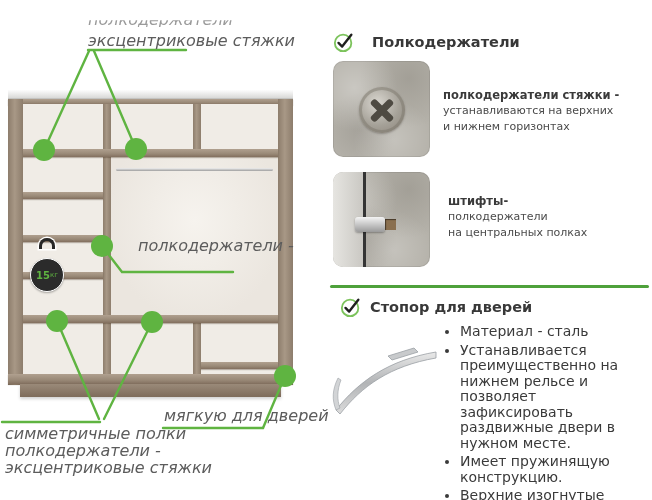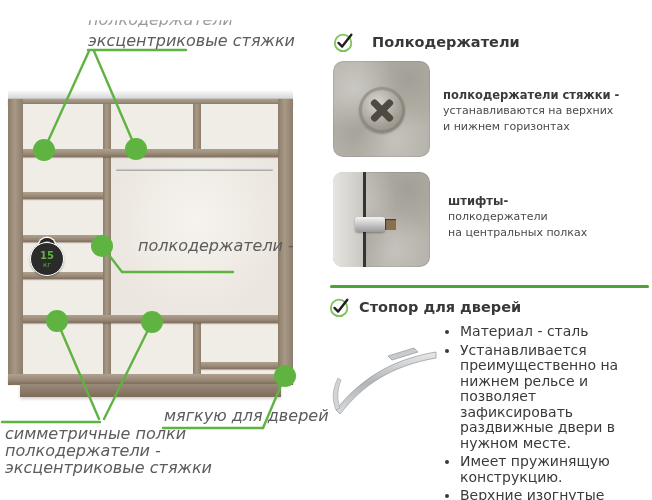--- a/index.html
+++ b/index.html
@@ -42,9 +42,9 @@
   #kb-handle { position:absolute; left:10px; top:0; width:16px; height:11px;
      border:3px solid #272727; border-bottom:none; border-radius:8px 8px 0 0;
      box-shadow:0 0 0 1.5px #ffffff; }
-  #kb-body { position:absolute; left:1px; top:4px; width:34px; height:34px; border-radius:50%;
+  #kb-body { position:absolute; left:1px; top:20px; width:34px; height:34px; border-radius:50%;
      background:#2b2b2b; border:1.5px solid #fff; box-shadow:0 1px 2px rgba(0,0,0,.3);
-     display:flex; flex-direction:column; align-items:center; justify-content:center; }
+     display:flex; flex-direction:row; align-items:center; justify-content:center; }
   #kb-body .v { color:#5fb441; font-weight:bold; font-size:10px; line-height:11px; }
   #kb-body .u { color:#5fb441; font-size:7px; line-height:8px; }
 

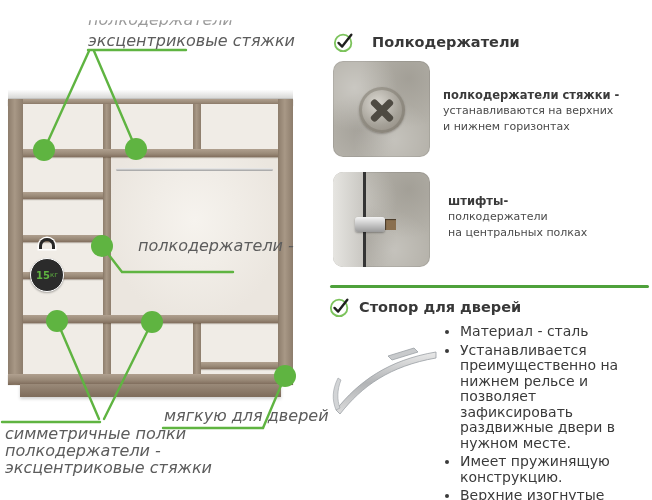--- a/index.html
+++ b/index.html
@@ -52,7 +52,7 @@
   .hdr { display:flex; align-items:center; gap:17px; }
   .hdr .ttl { font-size:14.5px; font-weight:bold; color:#383838; }
   #hdr1 { left:333px; top:31px; }
-  #hdr2 { left:329px; top:296px;gap:8px; }
+  #hdr2 { left:340px; top:296px;gap:8px; }
   #divider { left:330px; top:285px; width:319px; height:3px; background:#4ea13b; border-radius:2px; }
 
   .photo { border-radius:10px; overflow:hidden;

